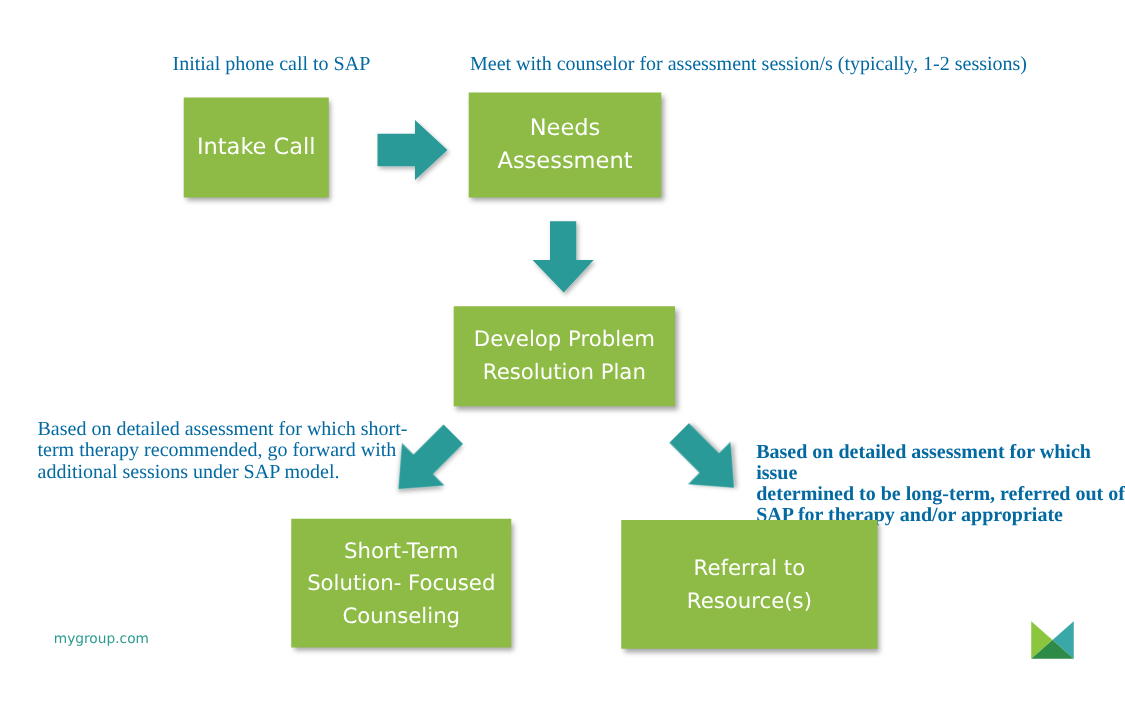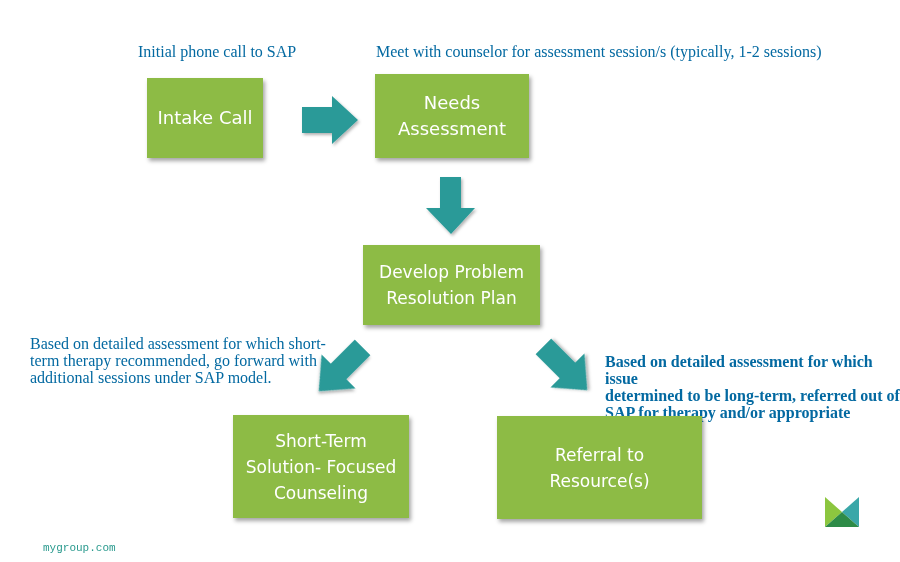--- a/index.html
+++ b/index.html
@@ -87,7 +87,7 @@
   </g>
 </svg>
 
-<div class="footer" style="left:43px;top:542px;font-family:Liberation Mono, monospace;">mygroup.com</div>
+<div class="footer" style="left:43px;top:504px;">mygroup.com</div>
 
 <svg class="arrow" width="34" height="30" style="left:825px;top:497px;">
   <polygon points="0,0 17,15 0,30" fill="#8cc63f"></polygon>

